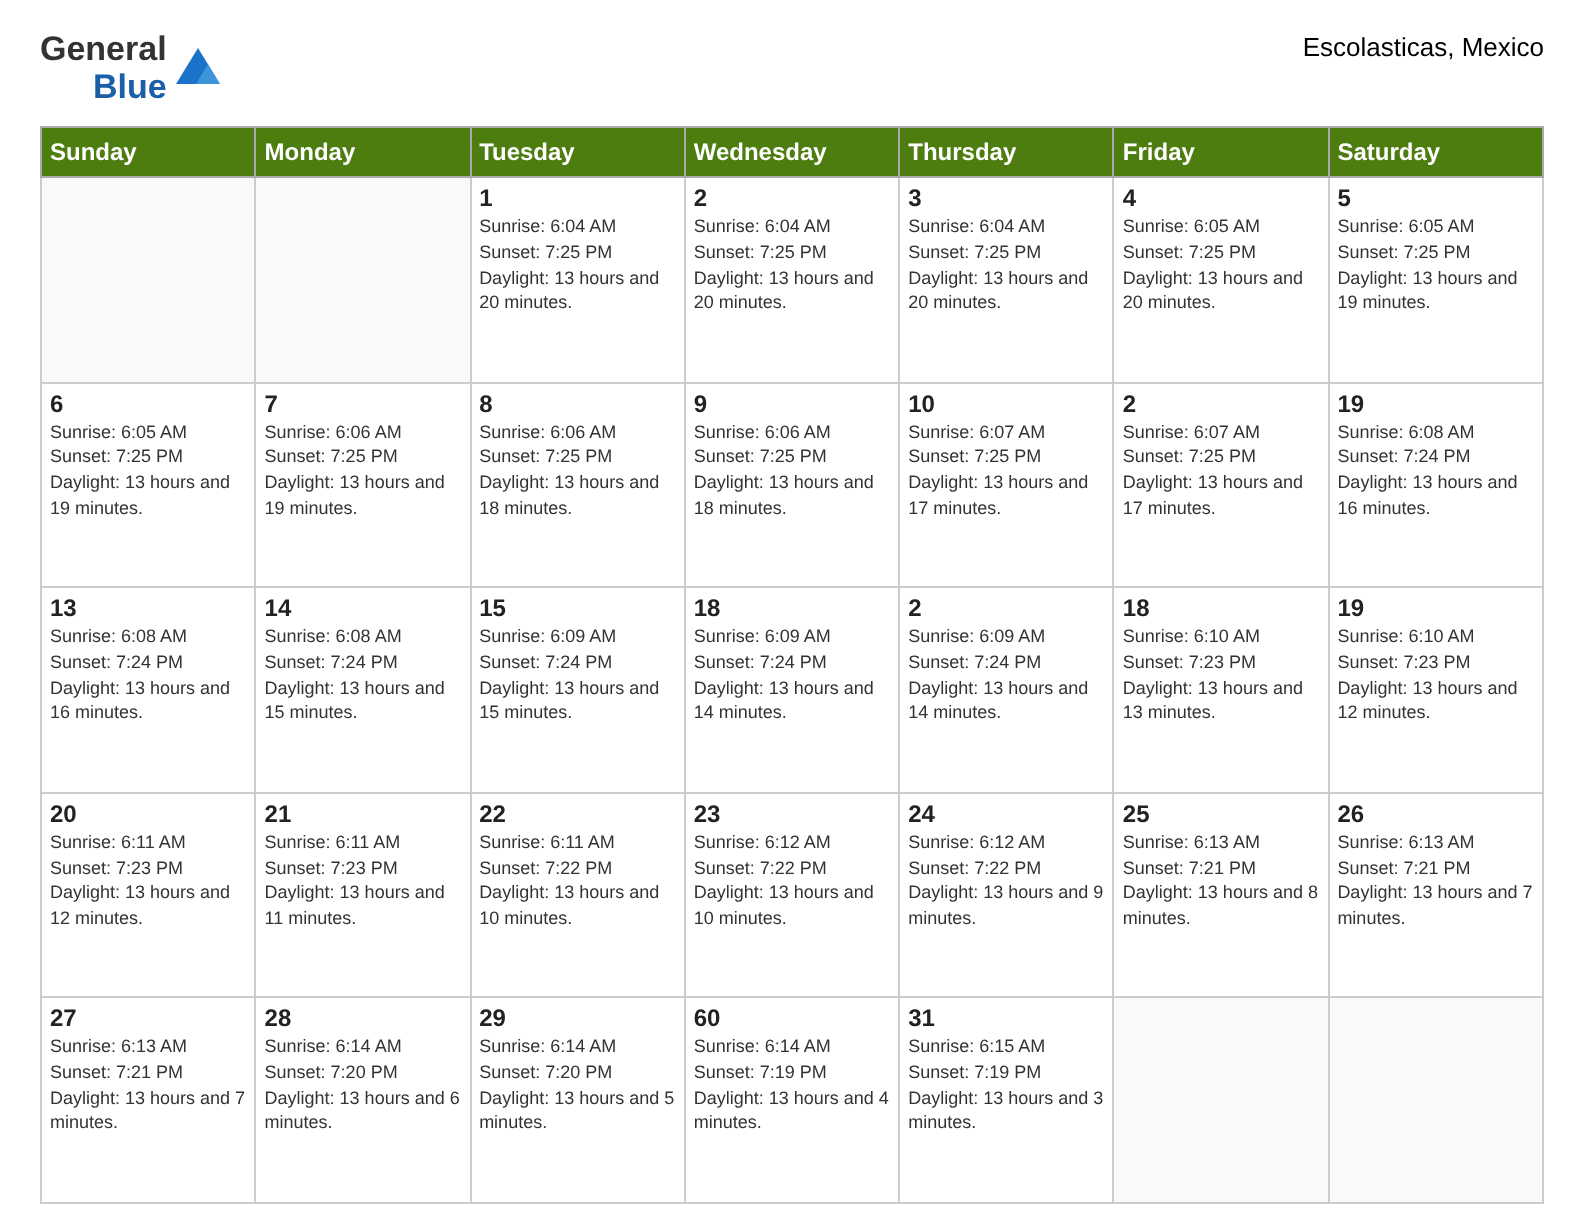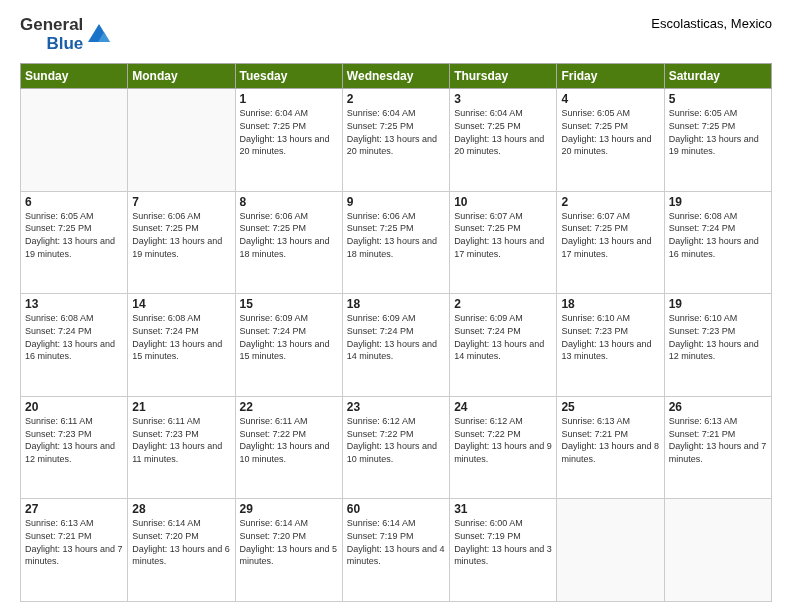--- a/index.html
+++ b/index.html
@@ -297,7 +297,7 @@
           </td>
           <td>
             <span class="day-num">31</span>
-            <div class="day-info" style="white-space: pre-line;">Sunrise: 6:00 AM
+            <div class="day-info" style="white-space: pre-line;">Sunrise: 6:15 AM
 Sunset: 7:19 PM
 Daylight: 13 hours and 3 minutes.</div>
           </td>

